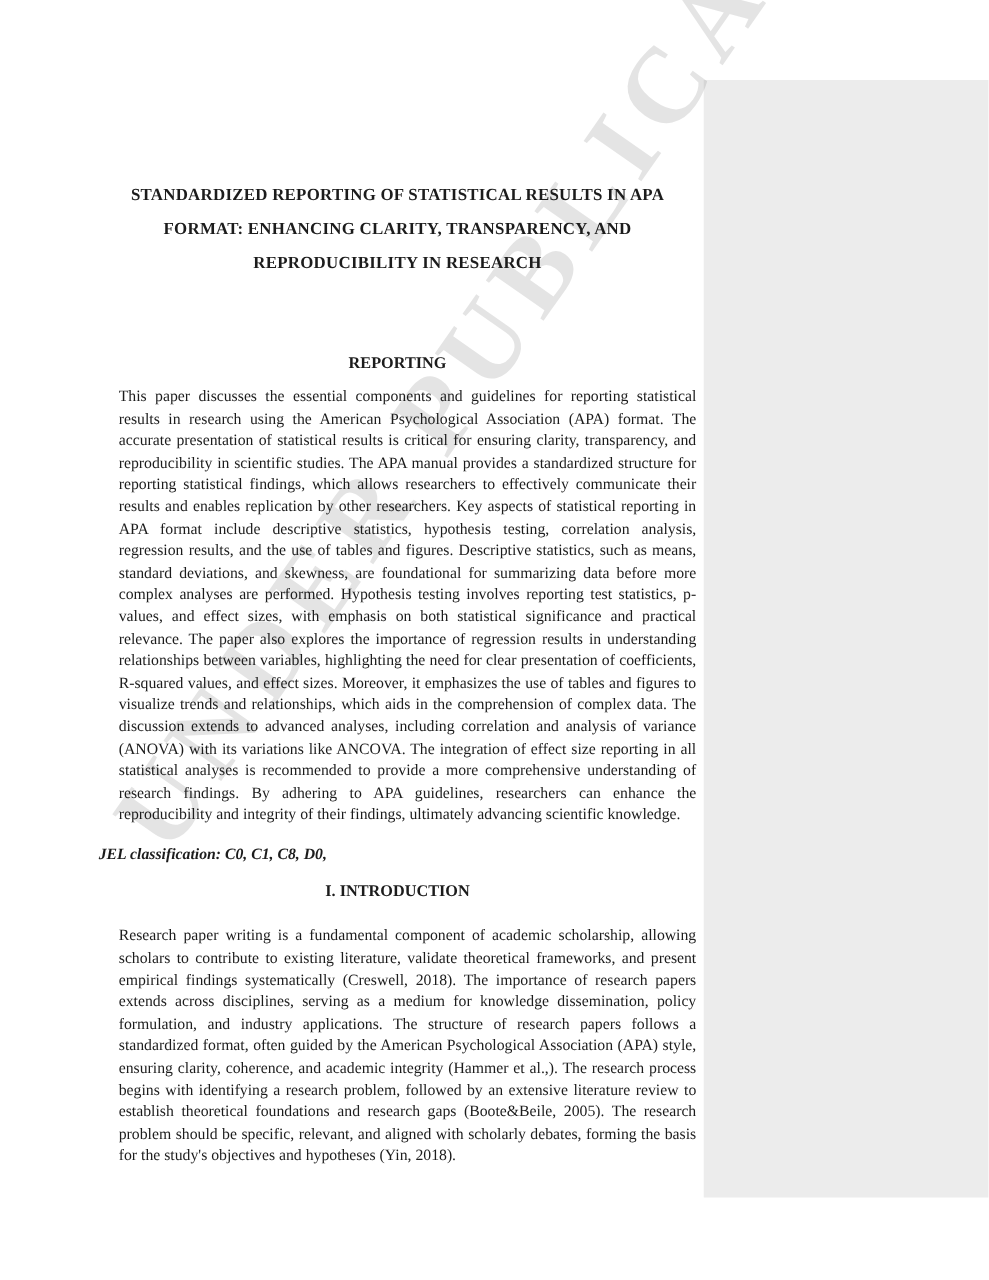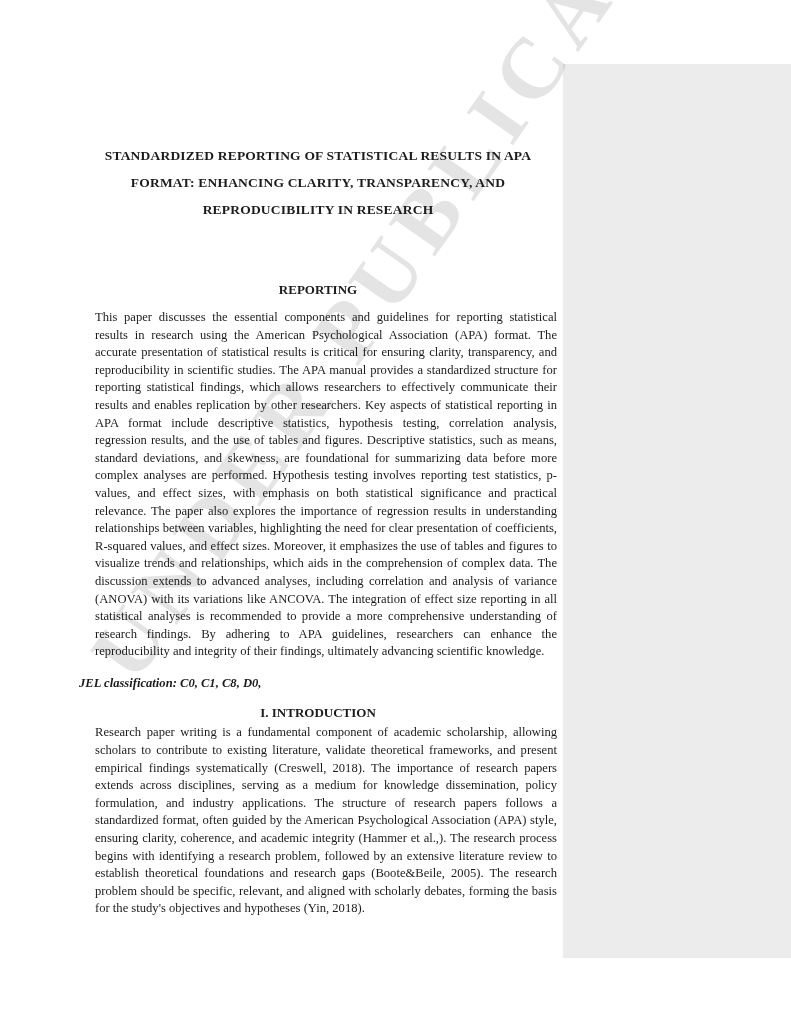--- a/index.html
+++ b/index.html
@@ -78,7 +78,7 @@
     font-style: italic;
   }
   .intro-heading {
-    margin: 4px 0 2px 0;
+    margin: 4px 0 18px 0;
   }
 </style>
 </head>

